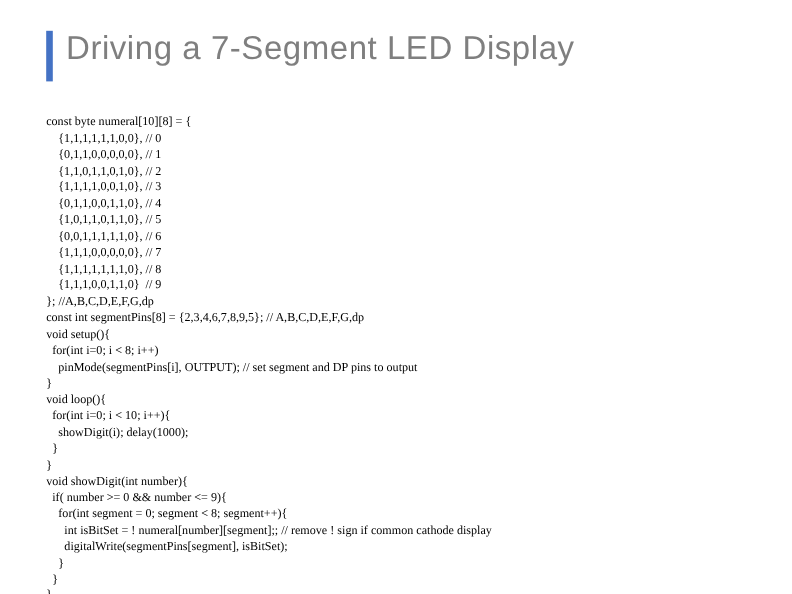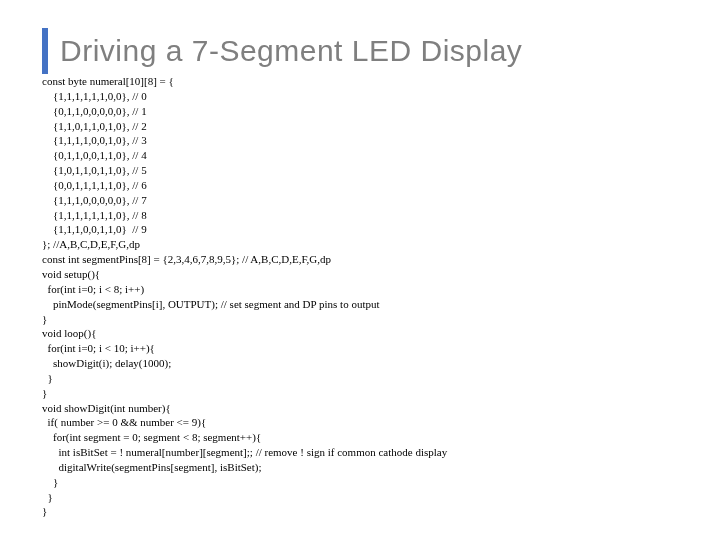--- a/index.html
+++ b/index.html
@@ -13,7 +13,8 @@
     }
     .title-bar {
       display: flex;
-      align-items: center;
+      align-items: flex-start;
+      margin-bottom: 30px;
     }
     .title-accent {
       width: 6px;

